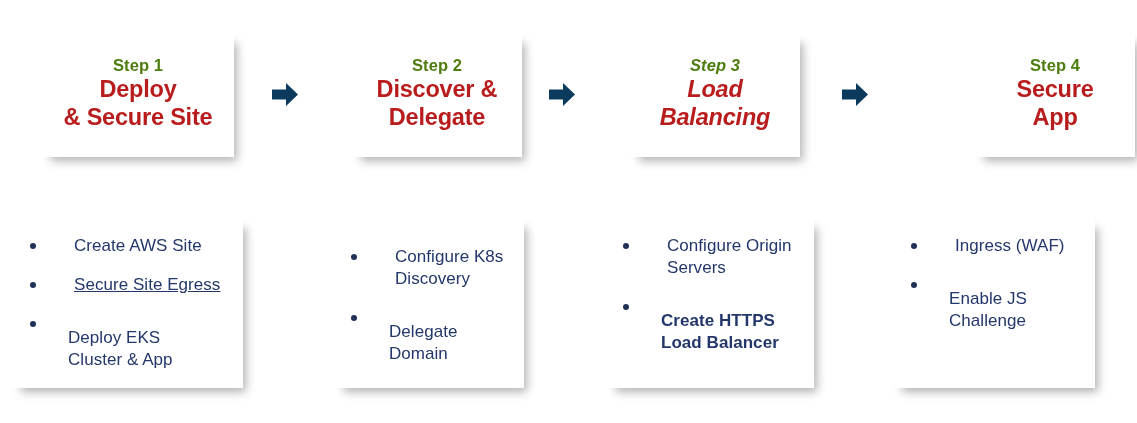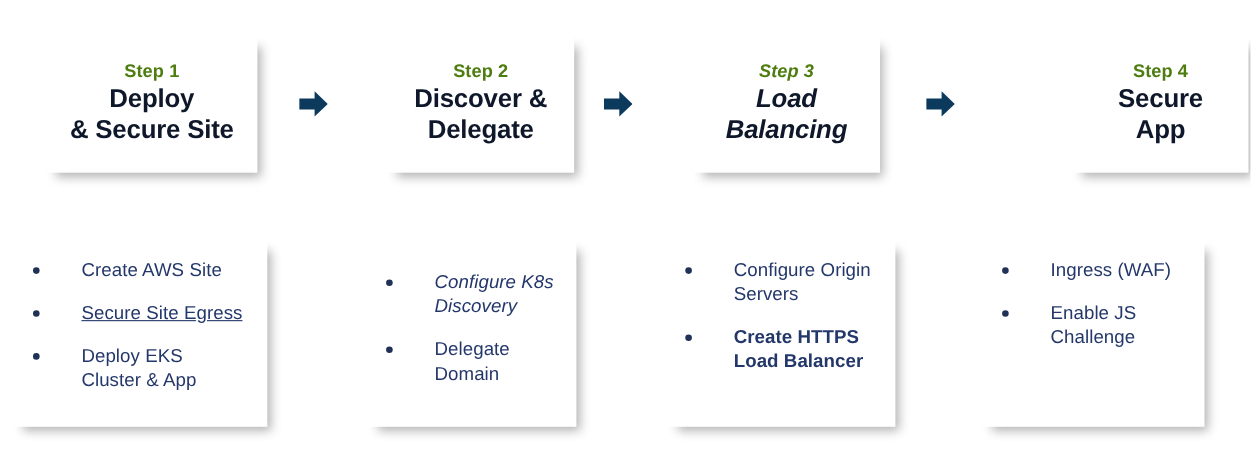--- a/index.html
+++ b/index.html
@@ -42,7 +42,7 @@
     white-space: nowrap;
   }
   .step-title {
-    color: #0f172a;
+    color: #b91c1c;
     font-size: 23.5px;
     font-weight: bold;
     line-height: 1.17;

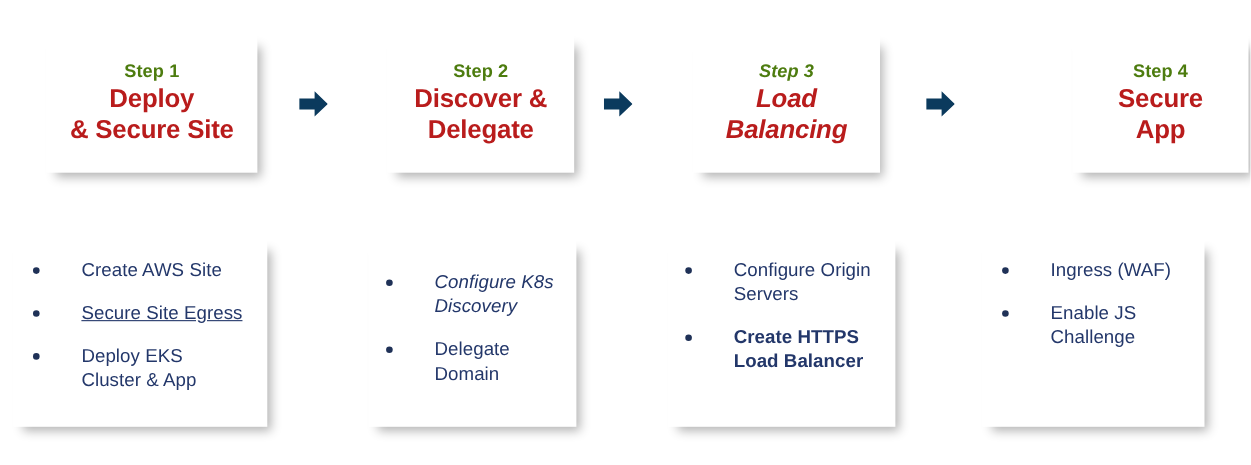--- a/index.html
+++ b/index.html
@@ -146,7 +146,7 @@
     <ul class="bullet-list">
       <li class="bullet-item">
         <span class="bullet-dot"></span>
-        <span class="bullet-text" style="margin-left:38px;font-style:italic;">Configure K8s
+        <span class="bullet-text" style="margin-left:38px;">Configure K8s
 Discovery</span>
       </li>
       <li class="bullet-item">

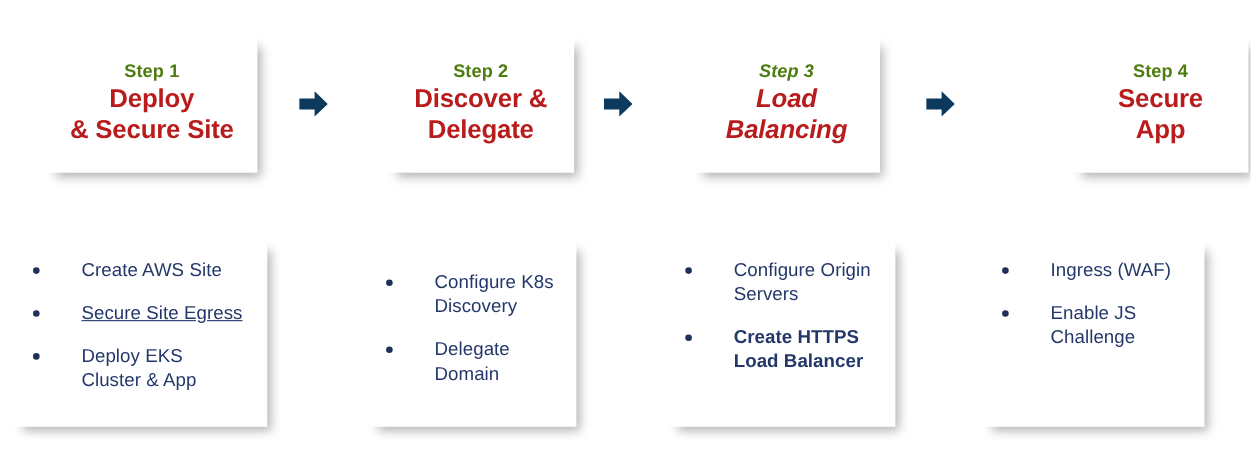--- a/index.html
+++ b/index.html
@@ -78,7 +78,7 @@
     align-items: flex-start;
     margin-bottom: 17px;
   }
-  .bullet-item:last-child { margin-bottom: 0; }
+  .bullet-item:last-child { margin-bottom: 0; flex-direction: column; }
   .bullet-dot {
     flex: 0 0 auto;
     width: 6px;

